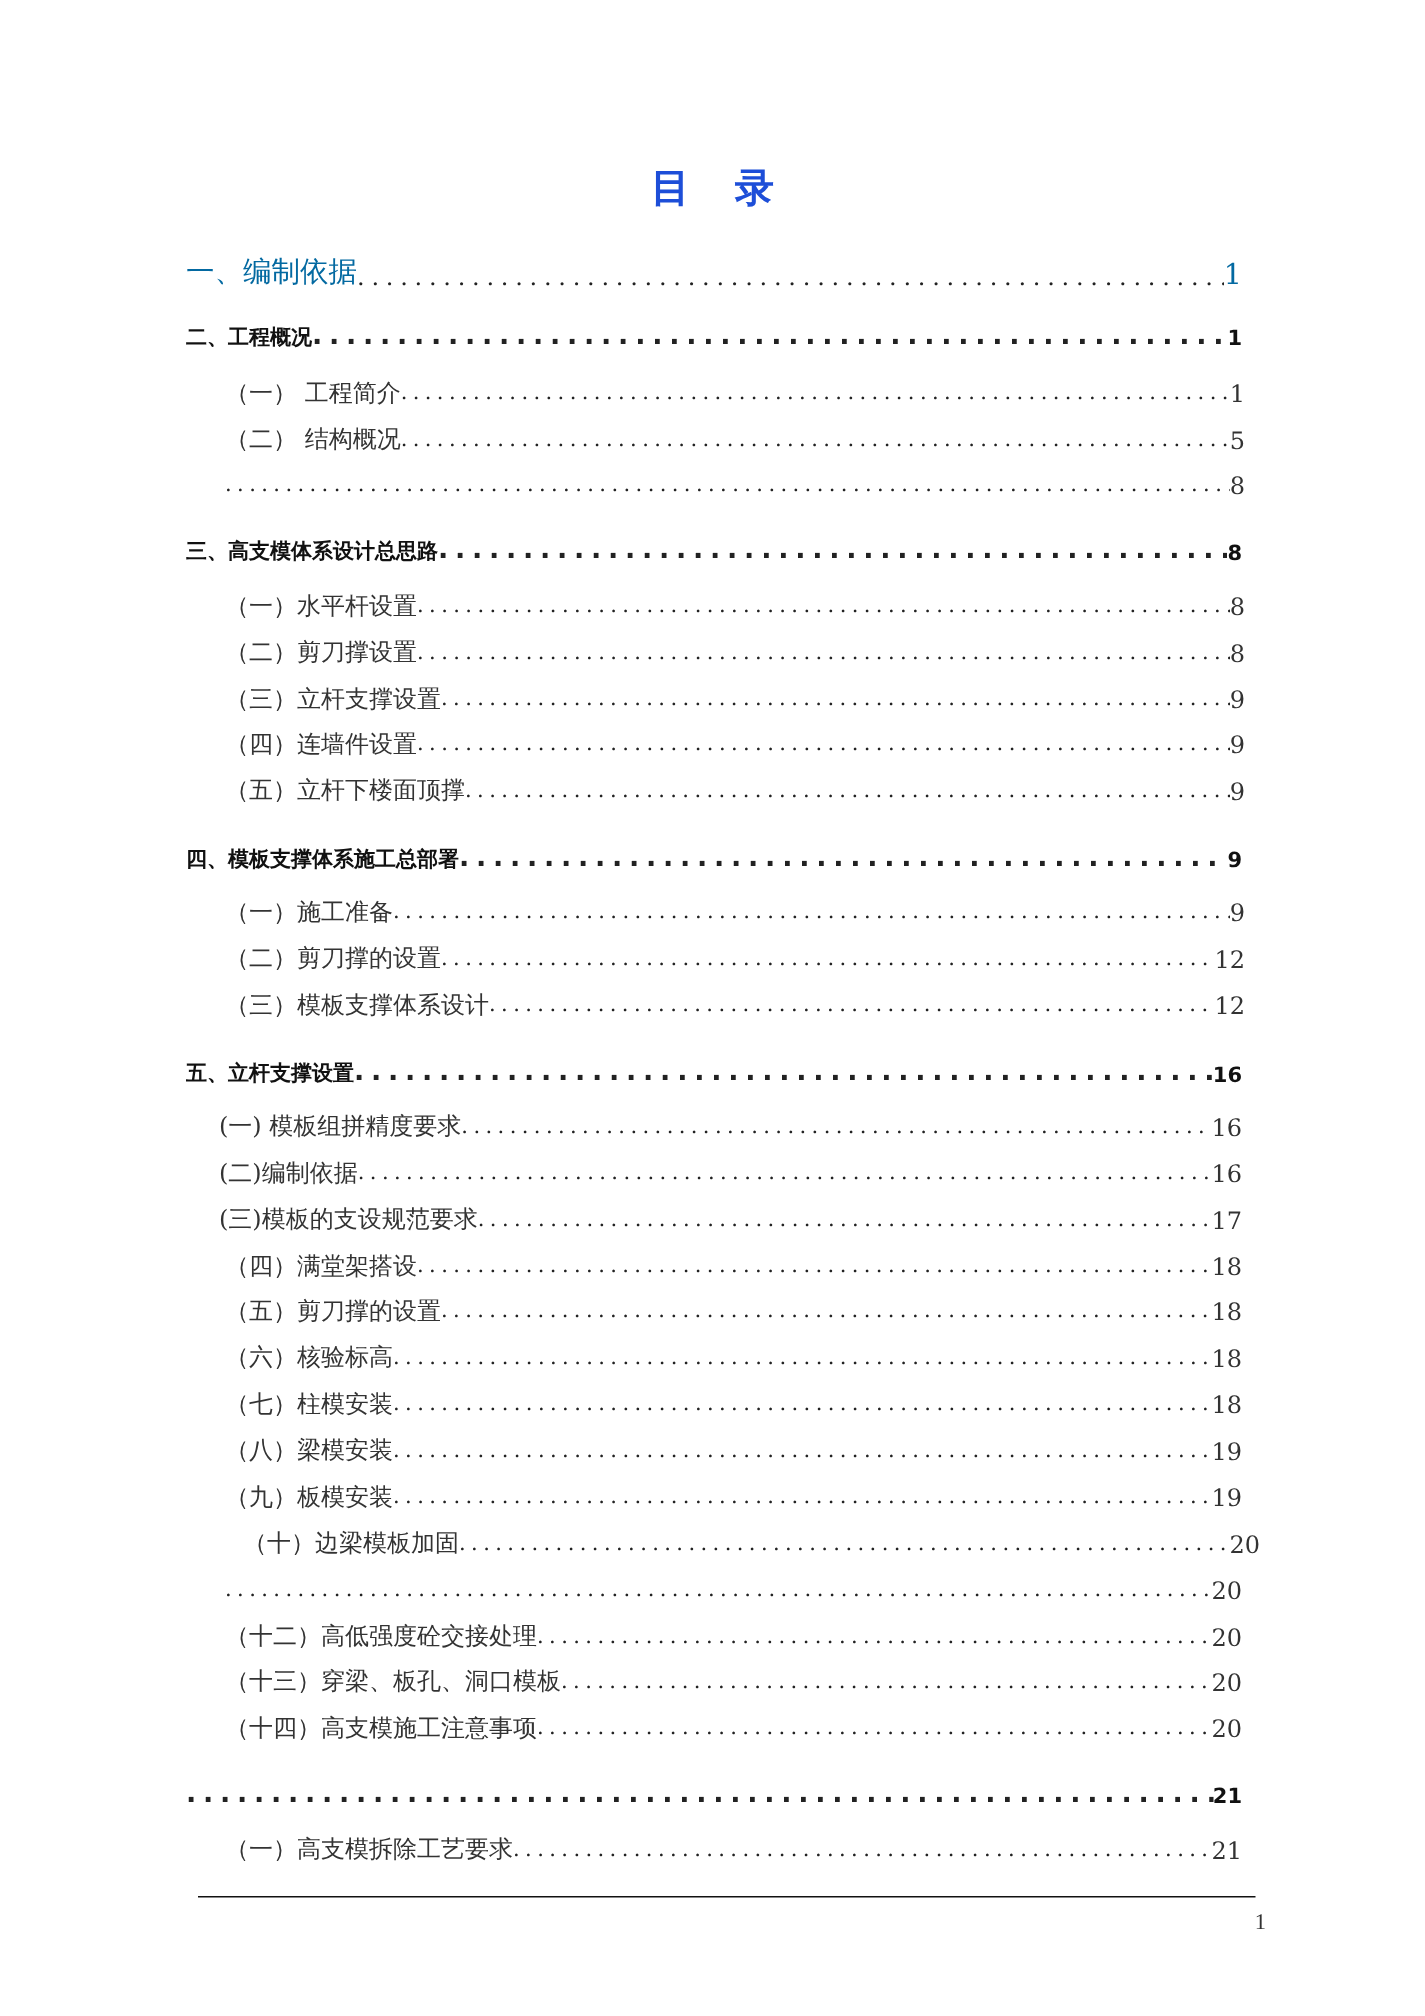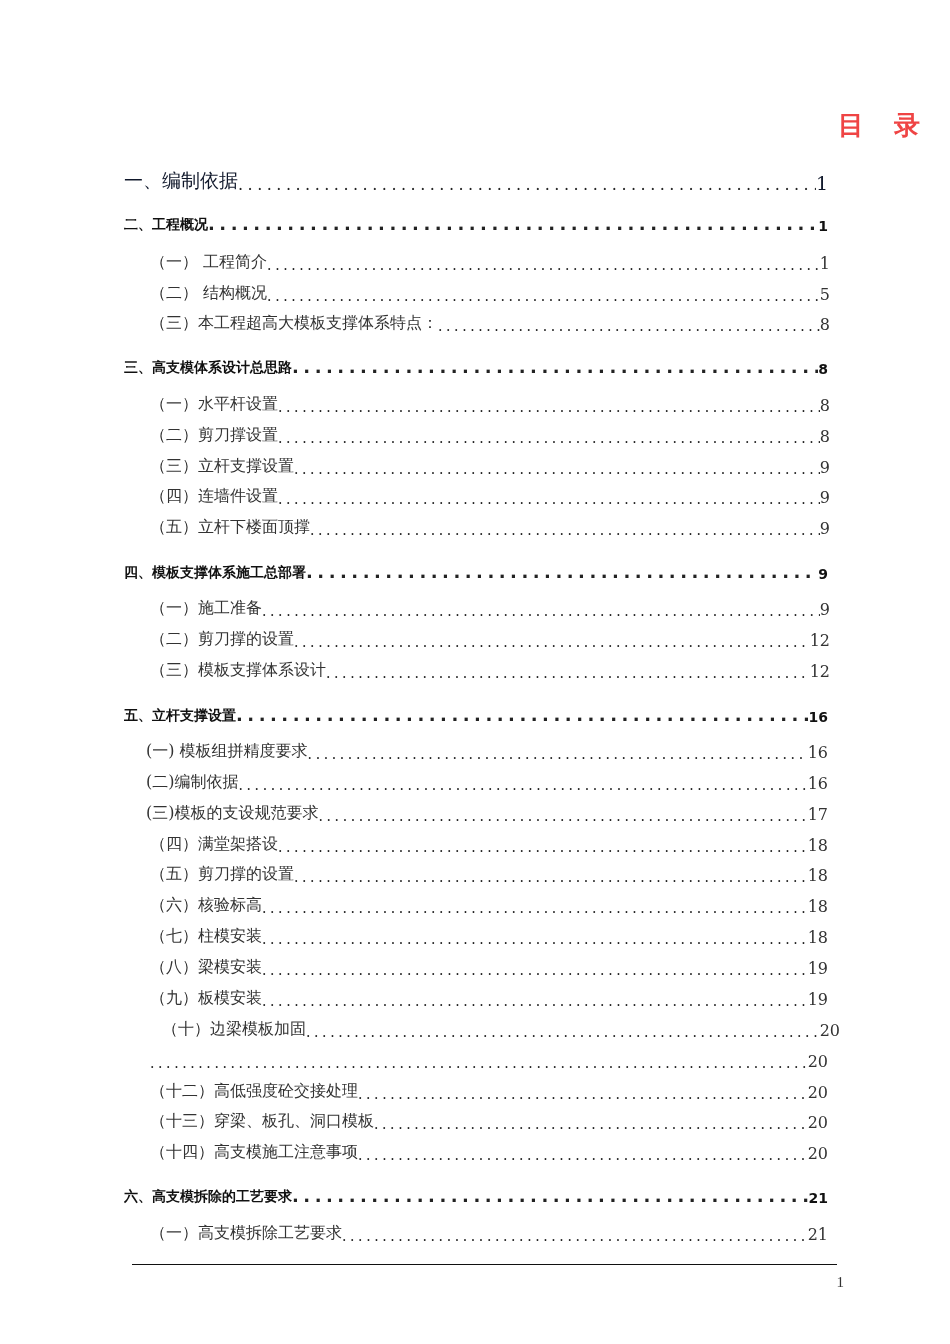--- a/index.html
+++ b/index.html
@@ -6,9 +6,9 @@
   body { width: 950px; height: 1344px; position: relative; overflow: hidden;
          font-family: "DejaVu Serif", "Liberation Serif", serif; color: #111; }
   .page { position: absolute; left: 0; top: 0; width: 950px; height: 1344px; background: #fff; }
-  .title { position: absolute; top: 108px; left: 0; width: 950px; text-align: right;
+  .title { position: absolute; top: 108px; left: 0; width: 950px; text-align: center;
            font-family: "DejaVu Sans", "Liberation Sans", sans-serif; font-weight: bold;
-           font-size: 26px; letter-spacing: 30px; padding-left: 30px; box-sizing: border-box; color: #ef4444; }
+           font-size: 26px; letter-spacing: 30px; padding-left: 30px; box-sizing: border-box; color: #1d4ed8; }
   .toc-row { position: absolute; display: flex; align-items: flex-end; white-space: nowrap; overflow: hidden; }
   .toc-row .label { flex: 0 0 auto; }
   .toc-row .leader { flex: 1 1 auto; overflow: hidden; white-space: nowrap; letter-spacing: 3.2px; color: #222; }

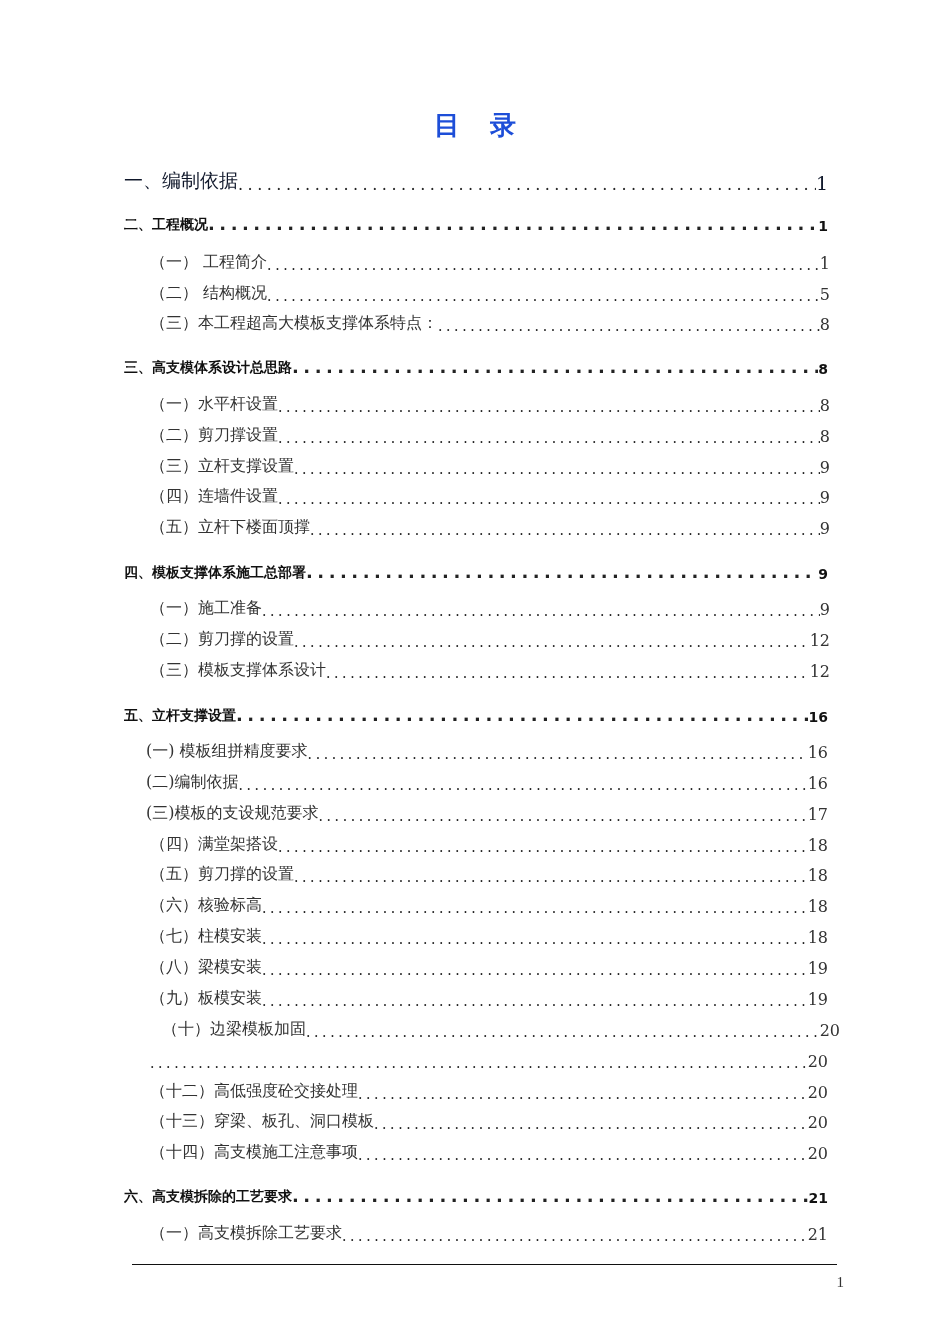--- a/index.html
+++ b/index.html
@@ -18,7 +18,7 @@
           font-family: "DejaVu Sans", "Liberation Sans", sans-serif; font-weight: bold; }
   .lvl1 .leader { font-weight: bold; font-size: 18px; letter-spacing: 4.5px; }
   .lvl1-plain { left: 124px; width: 704px; height: 26px; font-size: 19px;
-          font-family: "DejaVu Serif", "Liberation Serif", serif; font-weight: normal; color: #0f172a; }
+          font-family: "DejaVu Serif", "Liberation Serif", serif; font-weight: normal; color: #0369a1; }
   .lvl1-plain .leader { font-size: 16px; letter-spacing: 4.5px; }
   .lvl2 { width: 680px; height: 22px; font-size: 16px; color: #333;
           font-family: "DejaVu Serif", "Liberation Serif", serif; }

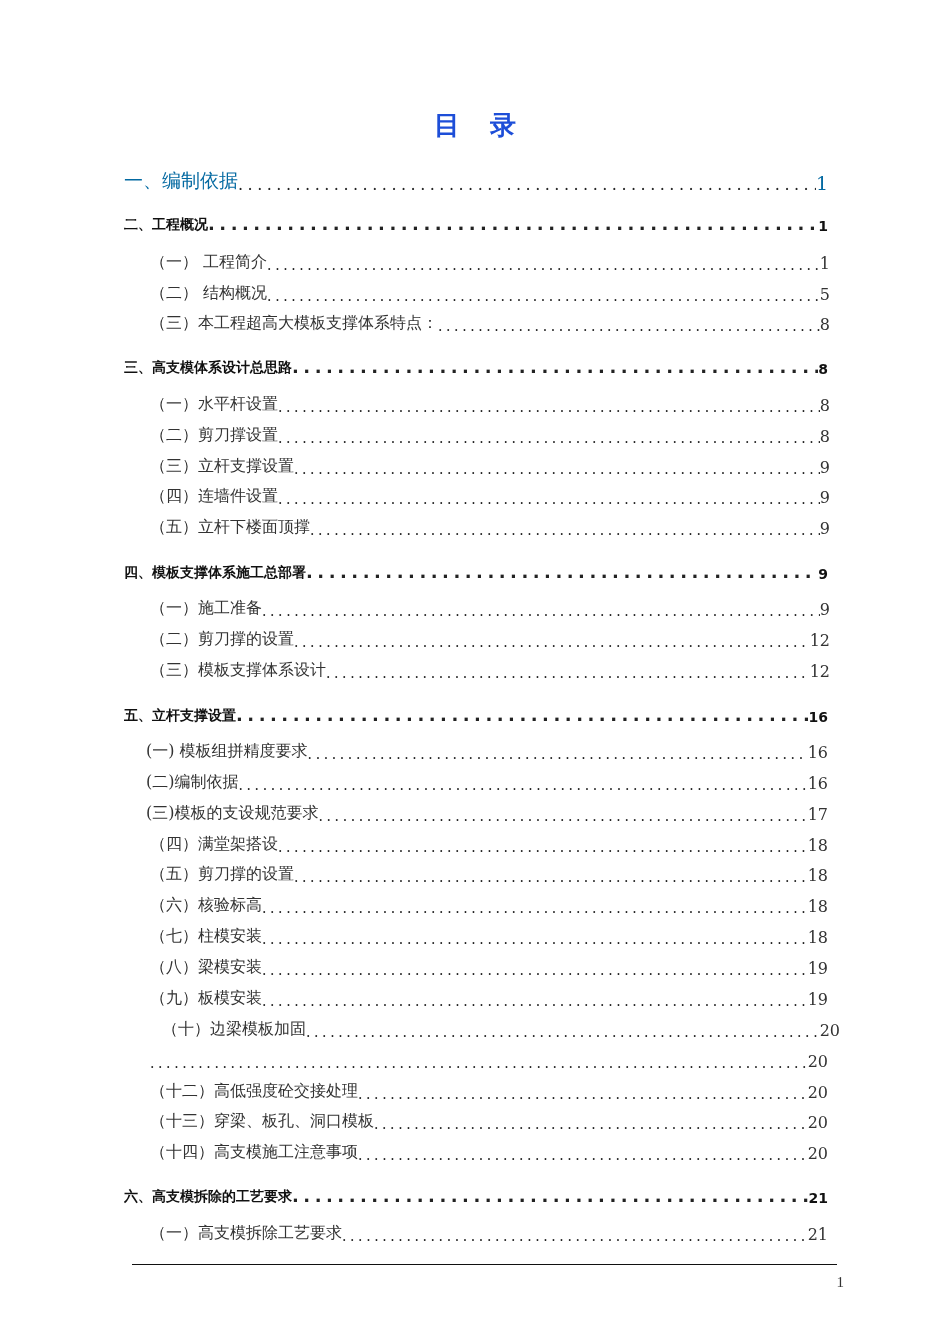--- a/index.html
+++ b/index.html
@@ -21,7 +21,7 @@
           font-family: "DejaVu Serif", "Liberation Serif", serif; font-weight: normal; color: #0369a1; }
   .lvl1-plain .leader { font-size: 16px; letter-spacing: 4.5px; }
   .lvl2 { width: 680px; height: 22px; font-size: 16px; color: #333;
-          font-family: "DejaVu Serif", "Liberation Serif", serif; }
+          font-family: "DejaVu Serif", "Liberation Serif", serif; align-items: center; }
   .lvl2 .leader { font-size: 14px; letter-spacing: 3.6px; }
   .footer-rule { position: absolute; left: 132px; top: 1264px; width: 705px; height: 0;
                  border-top: 1.5px solid #111; }

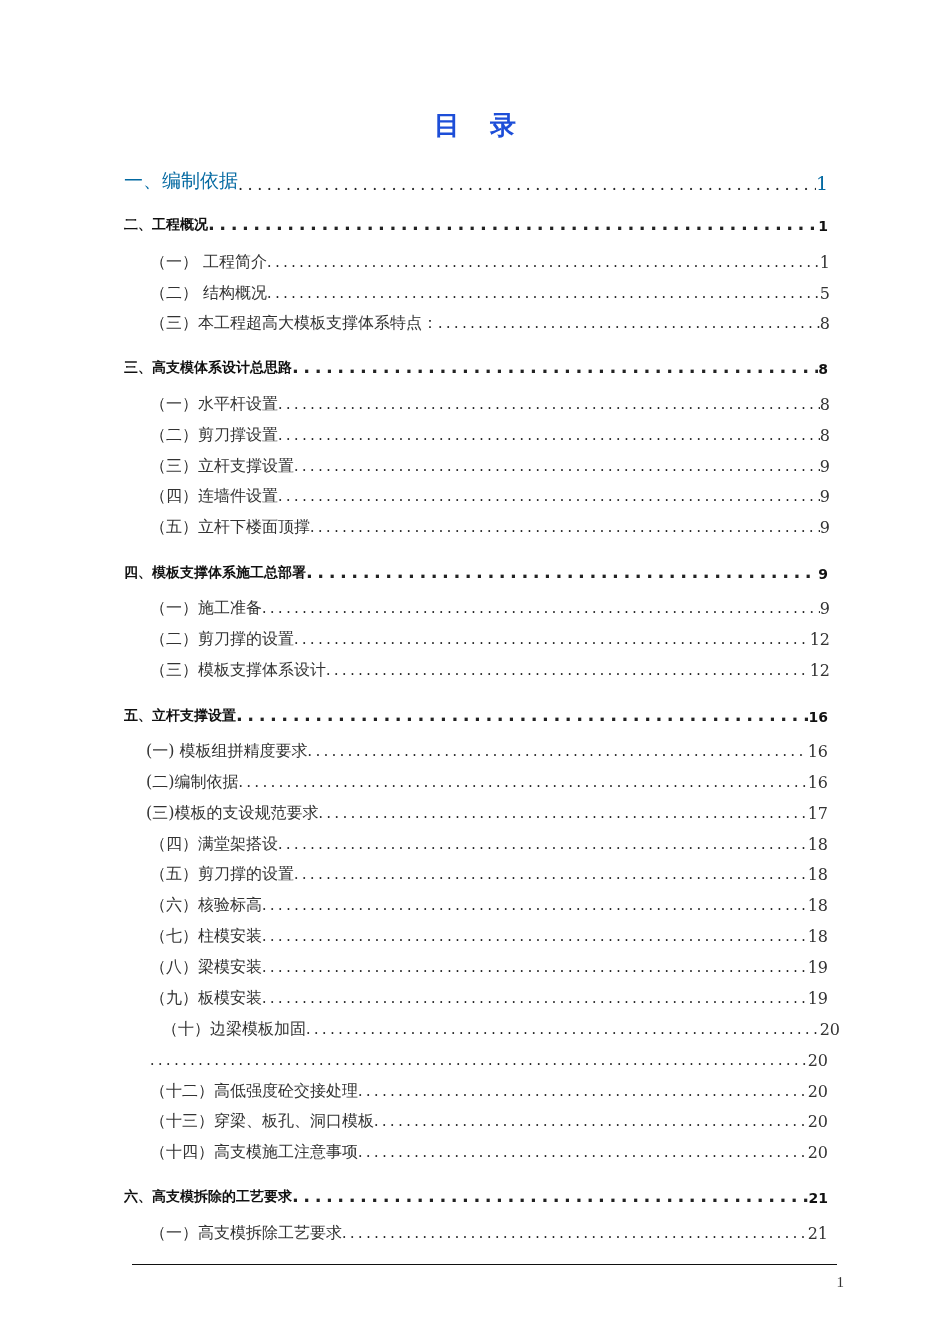--- a/index.html
+++ b/index.html
@@ -57,7 +57,6 @@
     <span class="page-num">5</span>
   </div>
   <div class="toc-row lvl2" style="left:150px;top:312px">
-    <span class="label">（三）本工程超高大模板支撑体系特点：</span>
     <span class="leader"></span>
     <span class="page-num">8</span>
   </div>

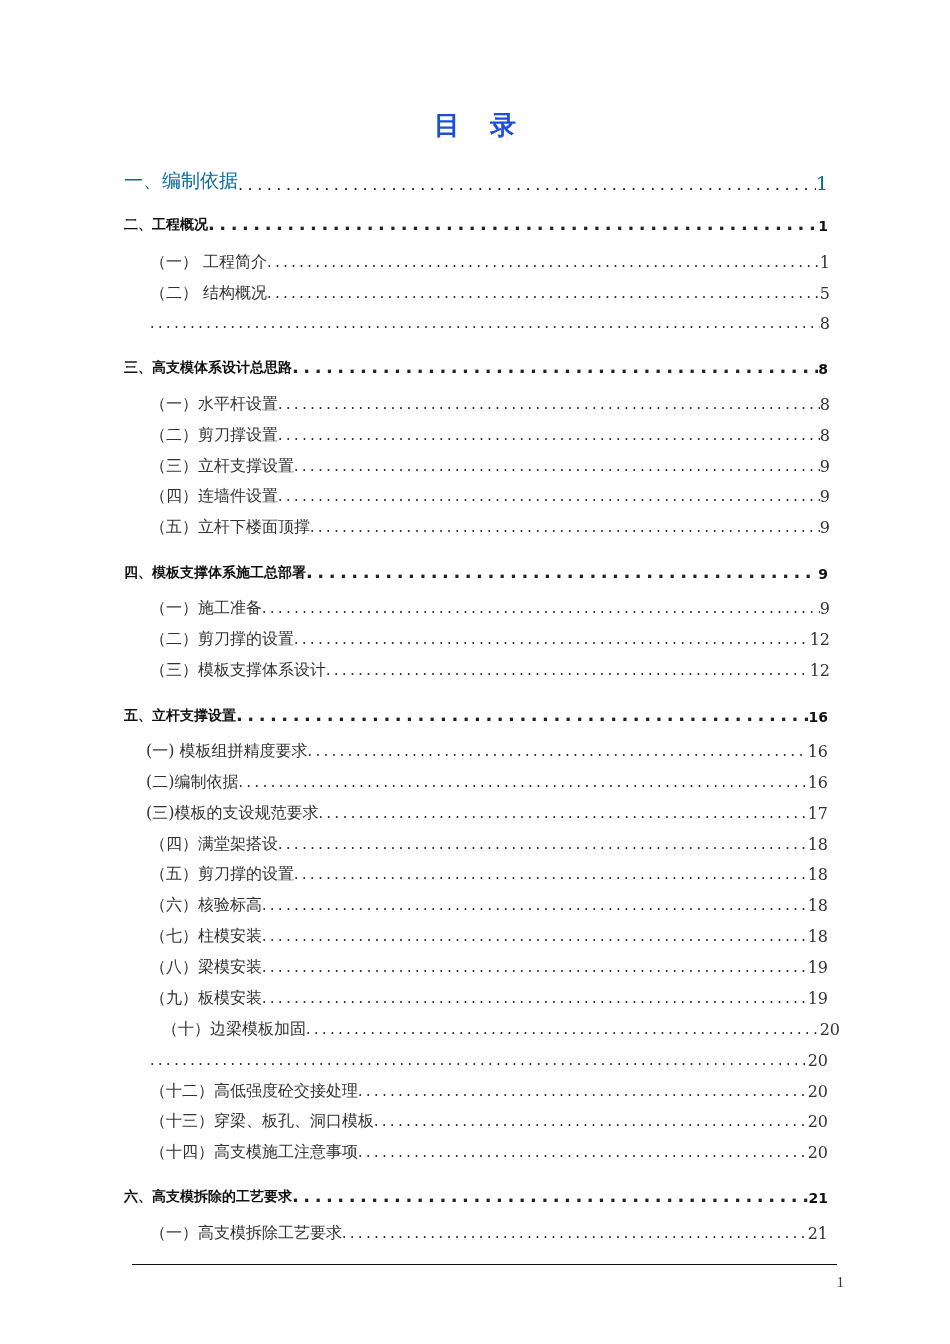--- a/index.html
+++ b/index.html
@@ -189,7 +189,6 @@
   </div>
 
   <div class="toc-row lvl1" style="top:1180px">
-    <span class="label">六、高支模拆除的工艺要求</span>
     <span class="leader"></span>
     <span class="page-num">21</span>
   </div>

